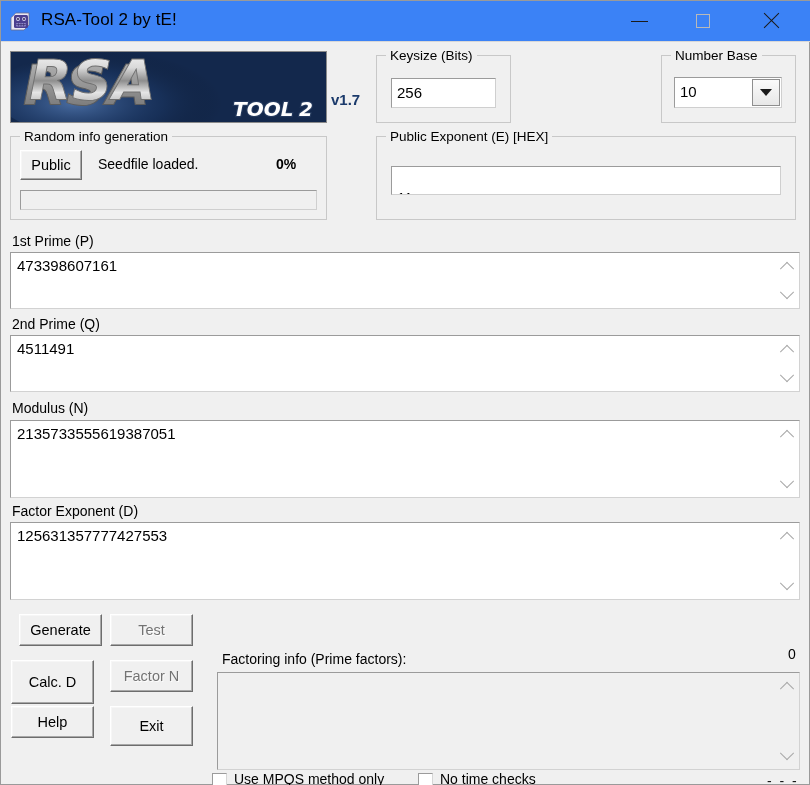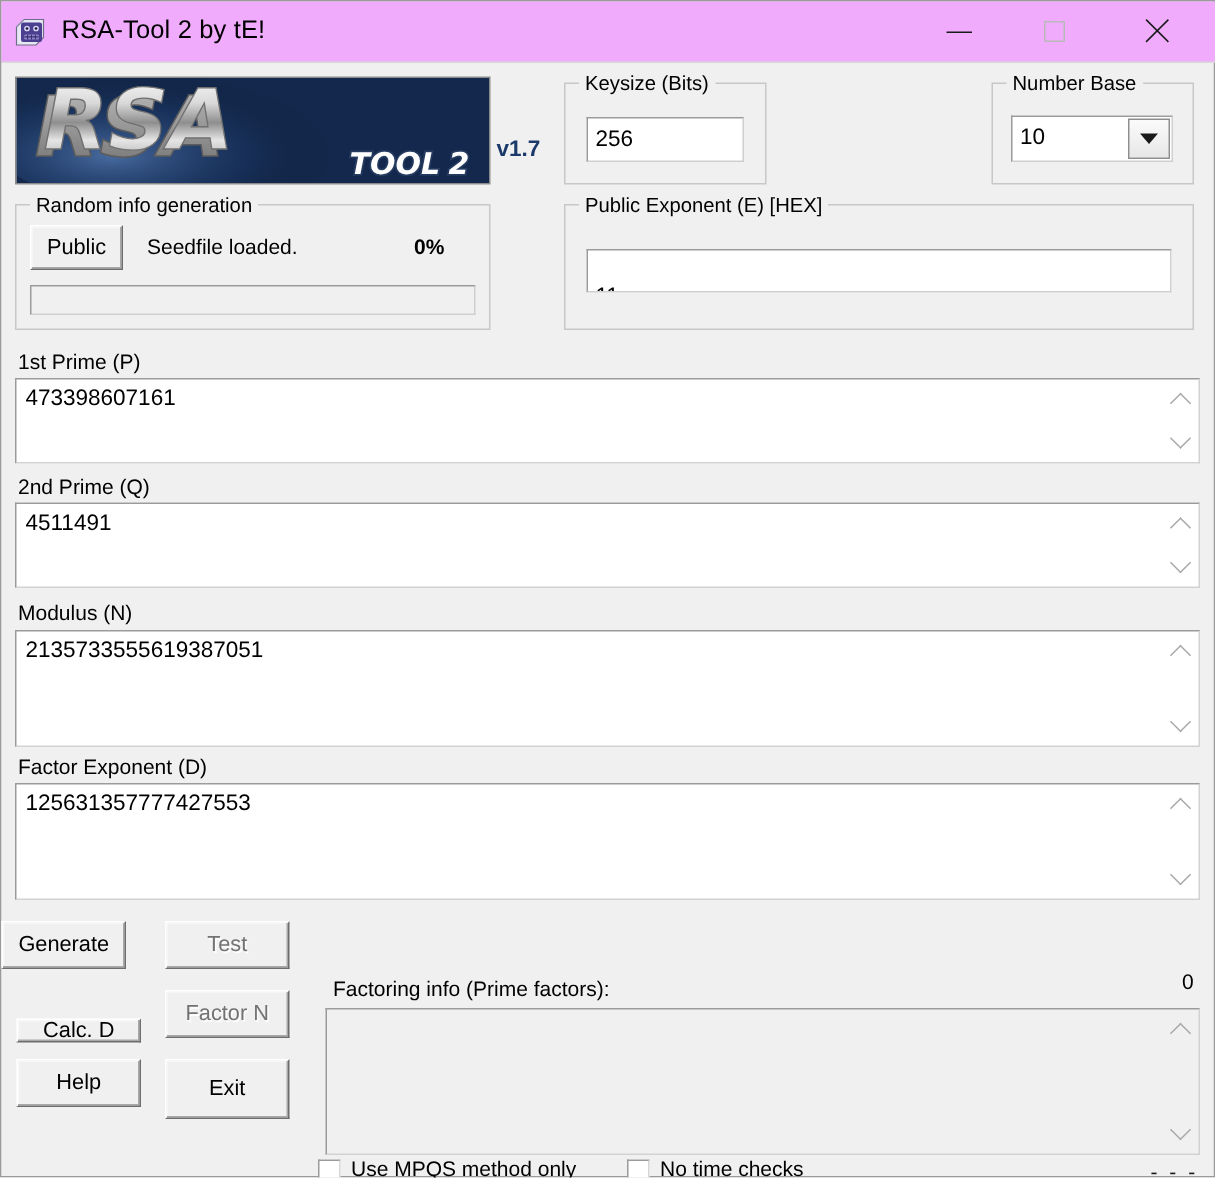--- a/index.html
+++ b/index.html
@@ -25,7 +25,7 @@
   .titlebar {
     position: absolute; left: 0; top: 0;
     width: 810px; height: 41px;
-    background: #f0abfc;
+    background: #3b82f6;
     border-bottom: 1px solid #d8d8d8;
     box-sizing: border-box;
   }

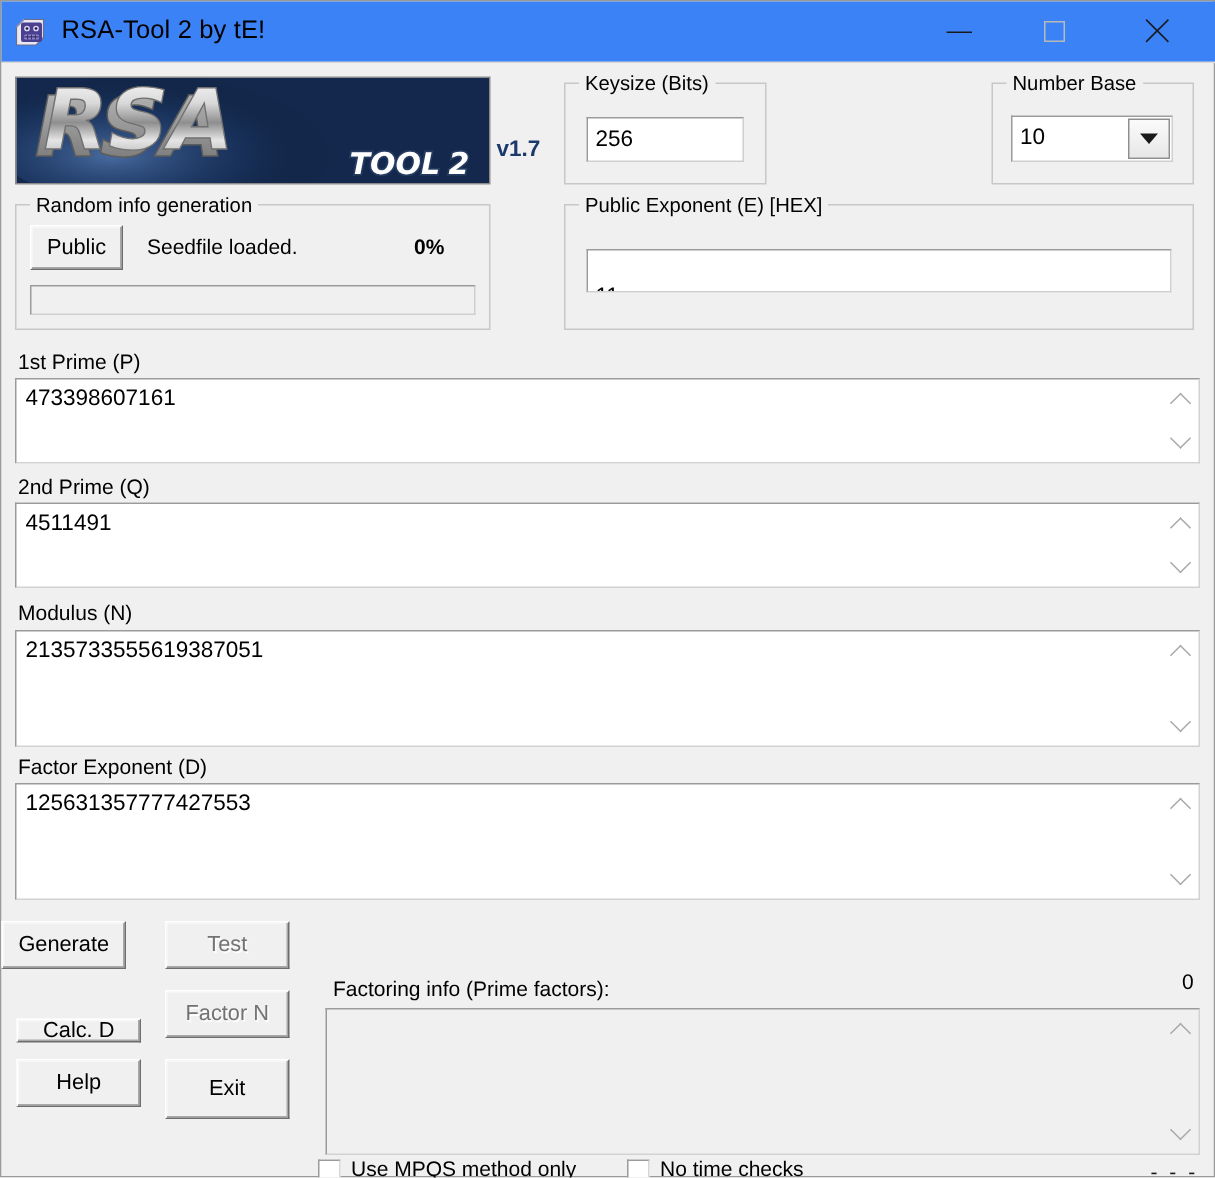--- a/index.html
+++ b/index.html
@@ -450,7 +450,7 @@
       </span>
     </div>
 
-    <div class="btn" style="left:0; top:572px; width:83px; height:32px;">Generate</div>
+    <div class="btn" style="left:18px; top:572px; width:83px; height:32px;">Generate</div>
     <div class="btn disabled" style="left:109px; top:572px; width:83px; height:32px;">Test</div>
     <div class="btn" style="left:10px; top:637px; width:83px; height:16px;text-align:right;">Calc. D</div>
     <div class="btn disabled" style="left:109px; top:618px; width:83px; height:32px;">Factor N</div>

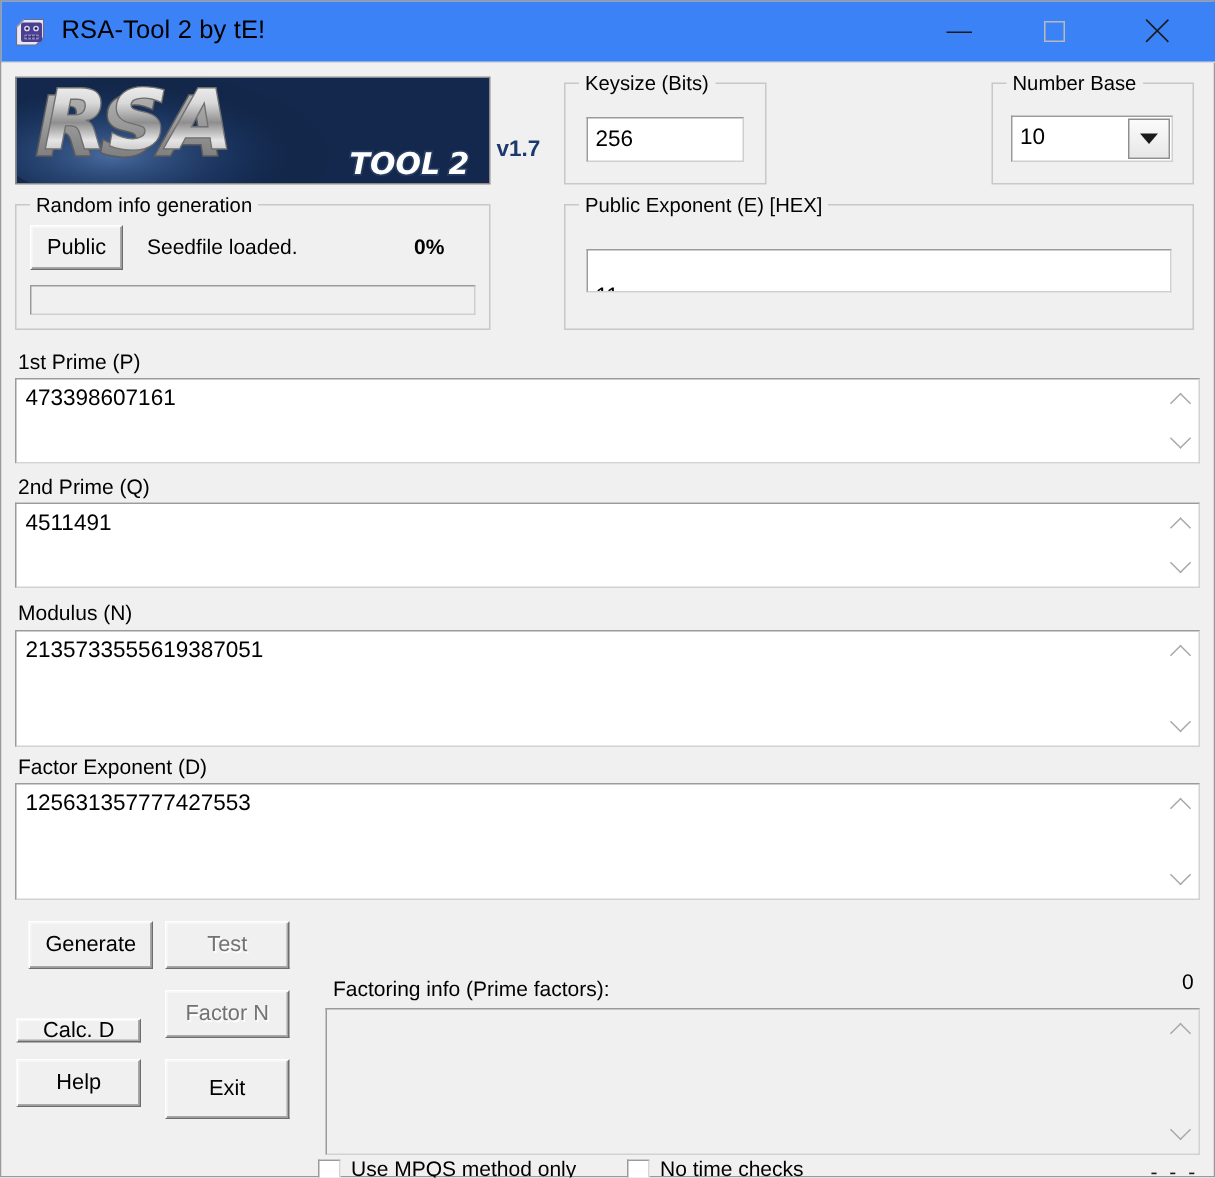--- a/index.html
+++ b/index.html
@@ -452,7 +452,7 @@
 
     <div class="btn" style="left:18px; top:572px; width:83px; height:32px;">Generate</div>
     <div class="btn disabled" style="left:109px; top:572px; width:83px; height:32px;">Test</div>
-    <div class="btn" style="left:10px; top:637px; width:83px; height:16px;text-align:right;">Calc. D</div>
+    <div class="btn" style="left:10px; top:618px; width:83px; height:44px;text-align:right;">Calc. D</div>
     <div class="btn disabled" style="left:109px; top:618px; width:83px; height:32px;">Factor N</div>
     <div class="btn" style="left:10px; top:664px; width:83px; height:32px;">Help</div>
     <div class="btn" style="left:109px; top:664px; width:83px; height:40px;">Exit</div>

